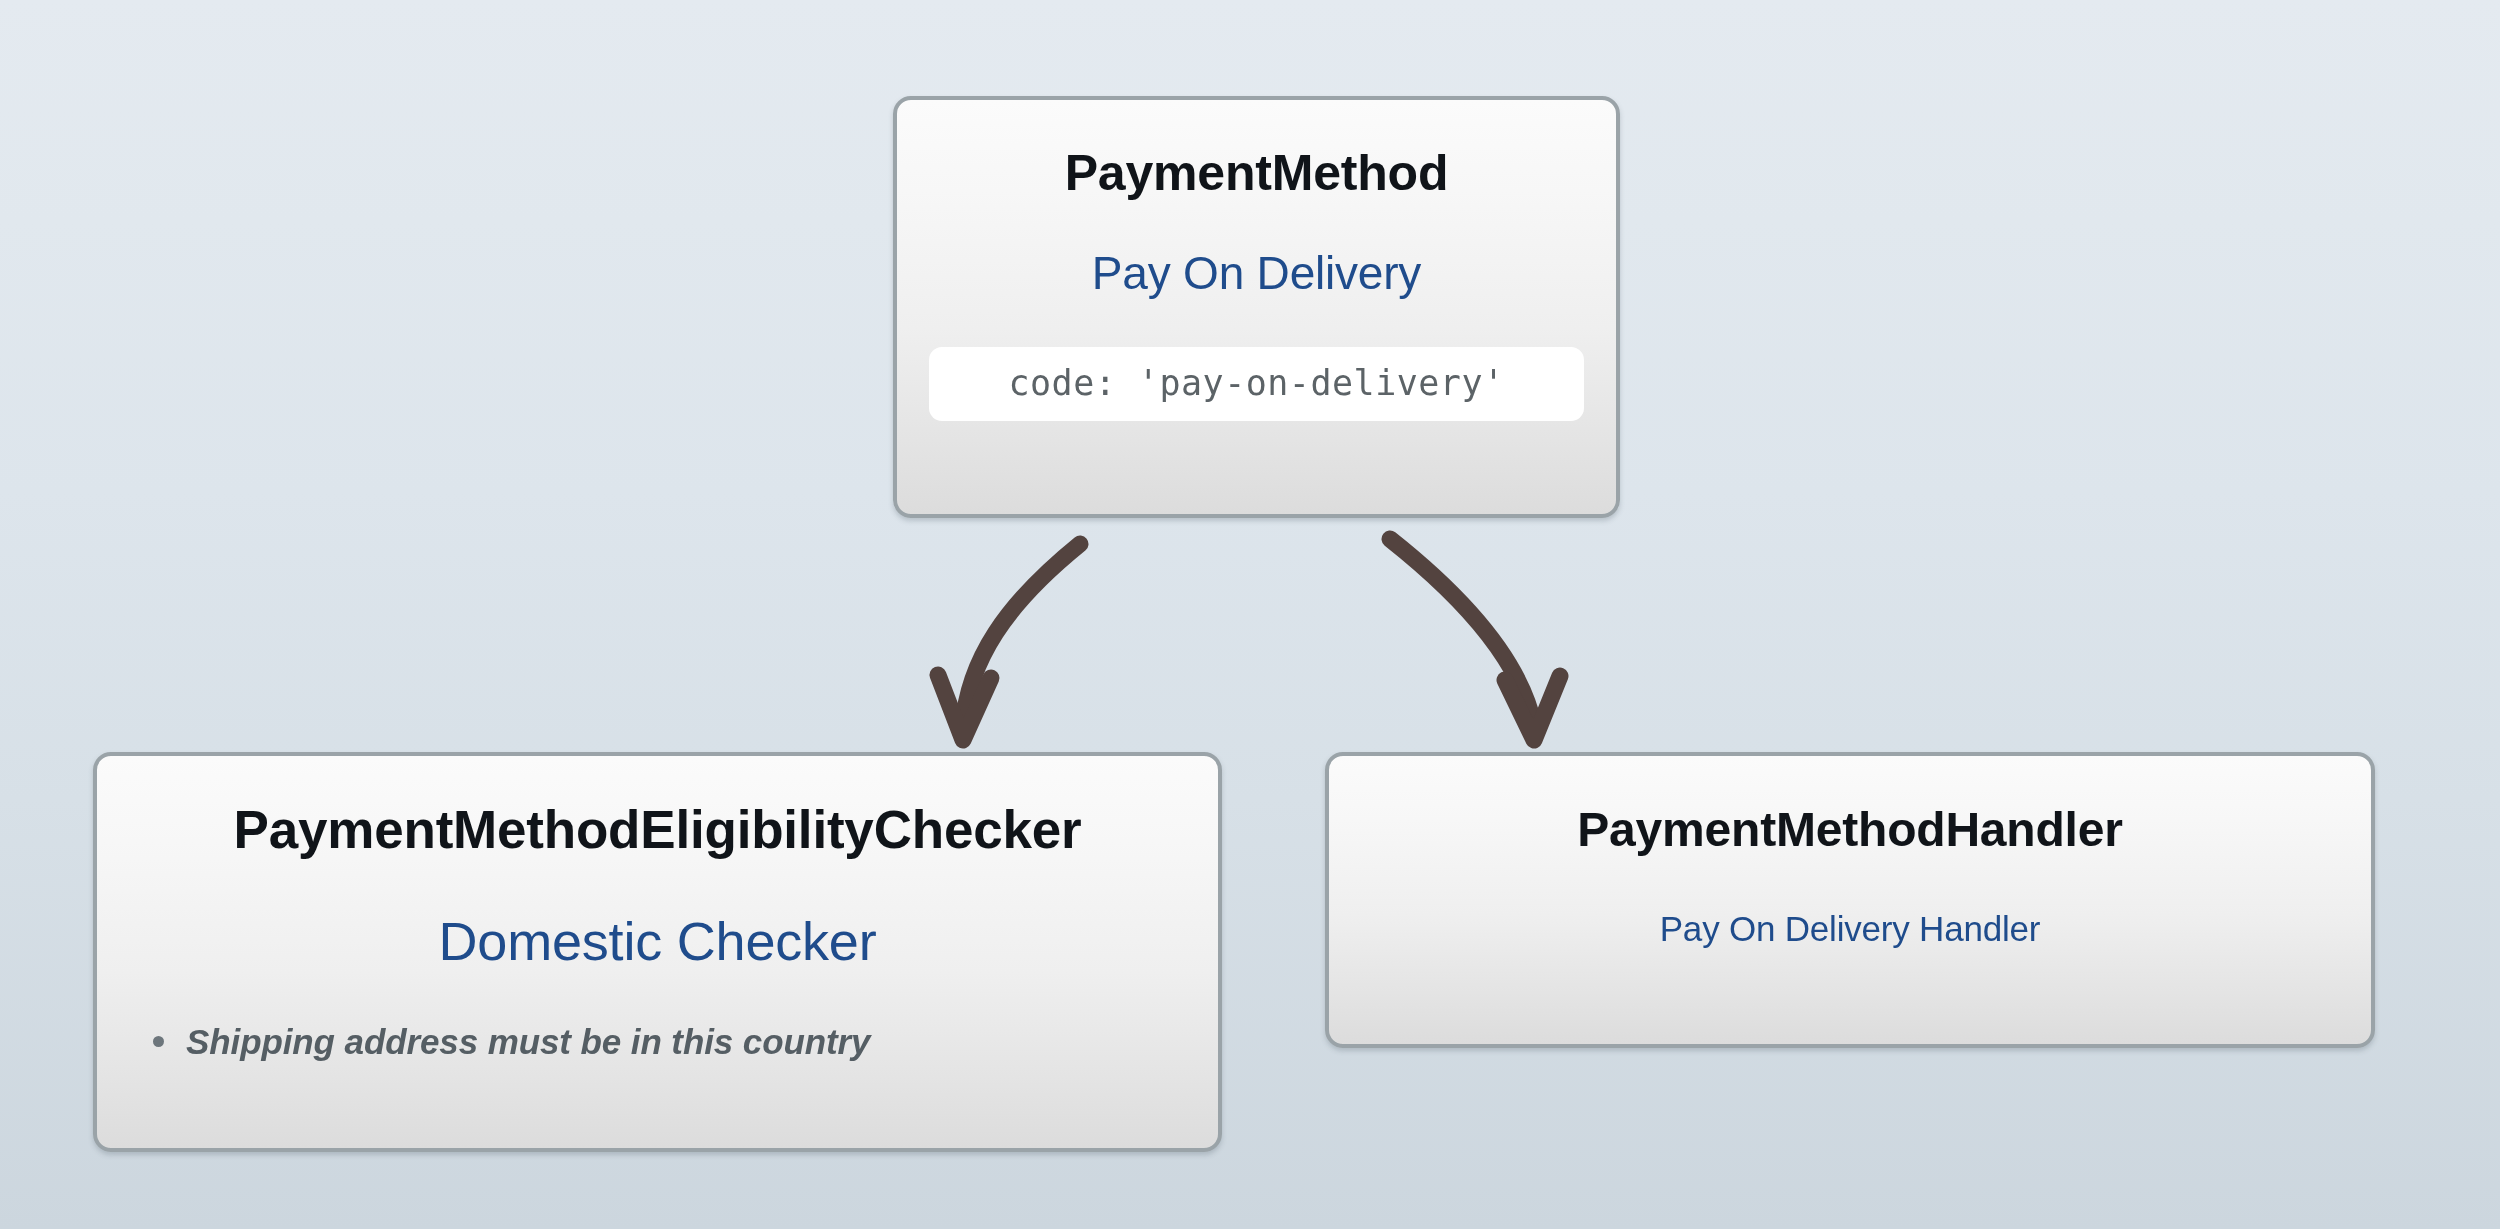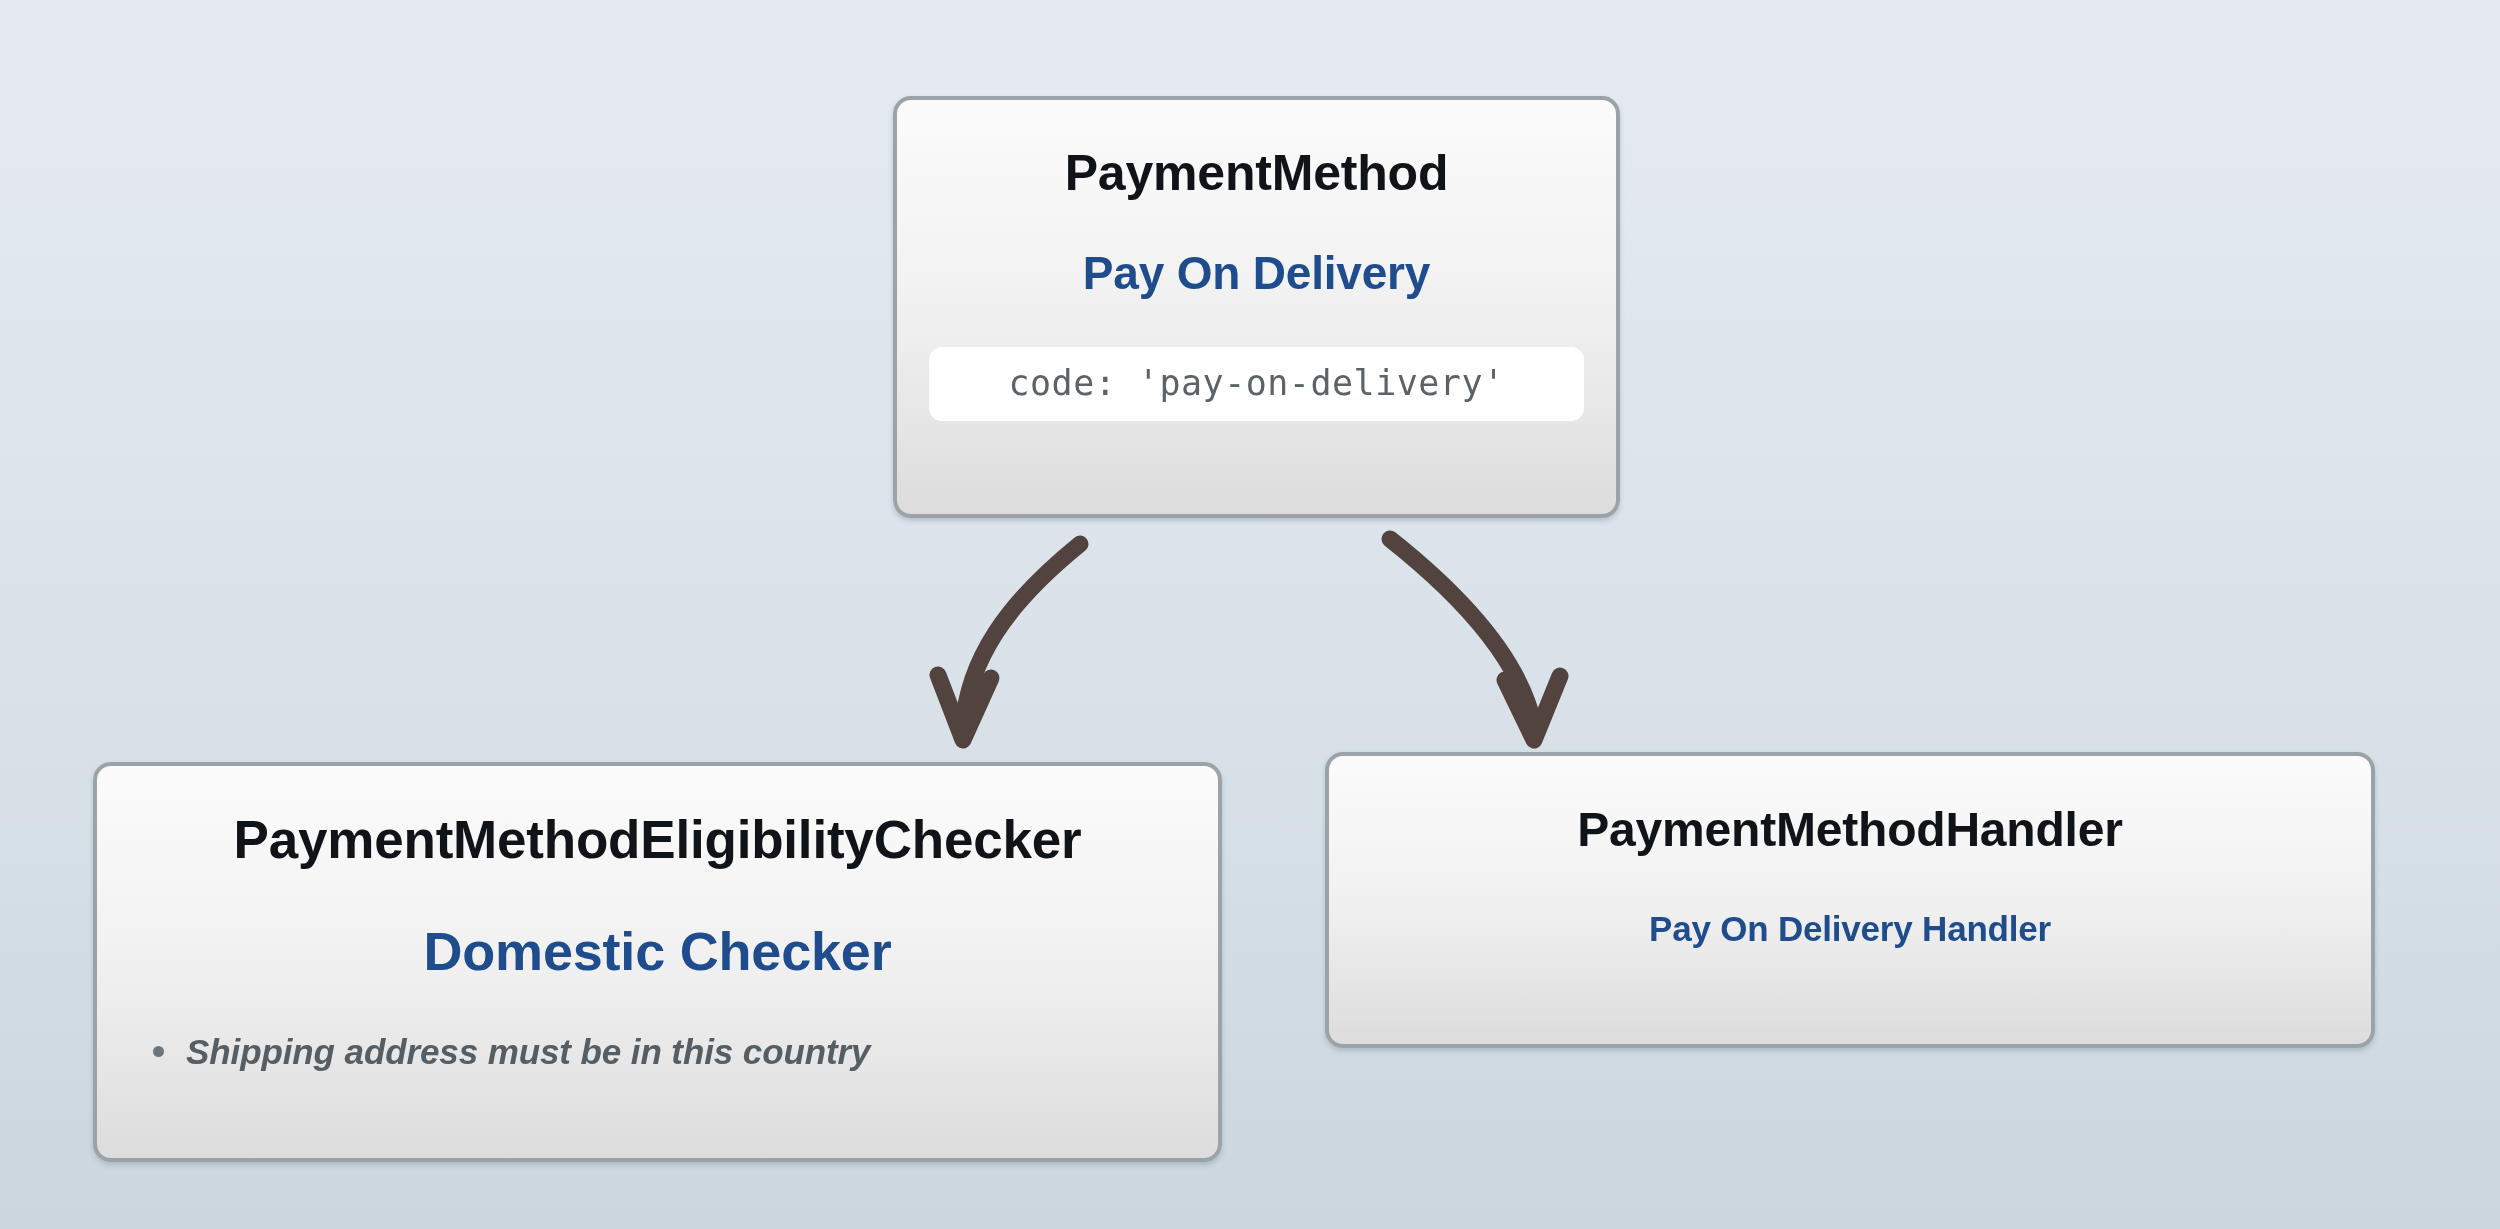--- a/index.html
+++ b/index.html
@@ -84,7 +84,7 @@
 
   .node-subtitle {
     color: #1f4c8c;
-    font-weight: bold;
+    font-weight: normal;
     text-align: center;
     line-height: 1.1;
     letter-spacing: -0.2px;

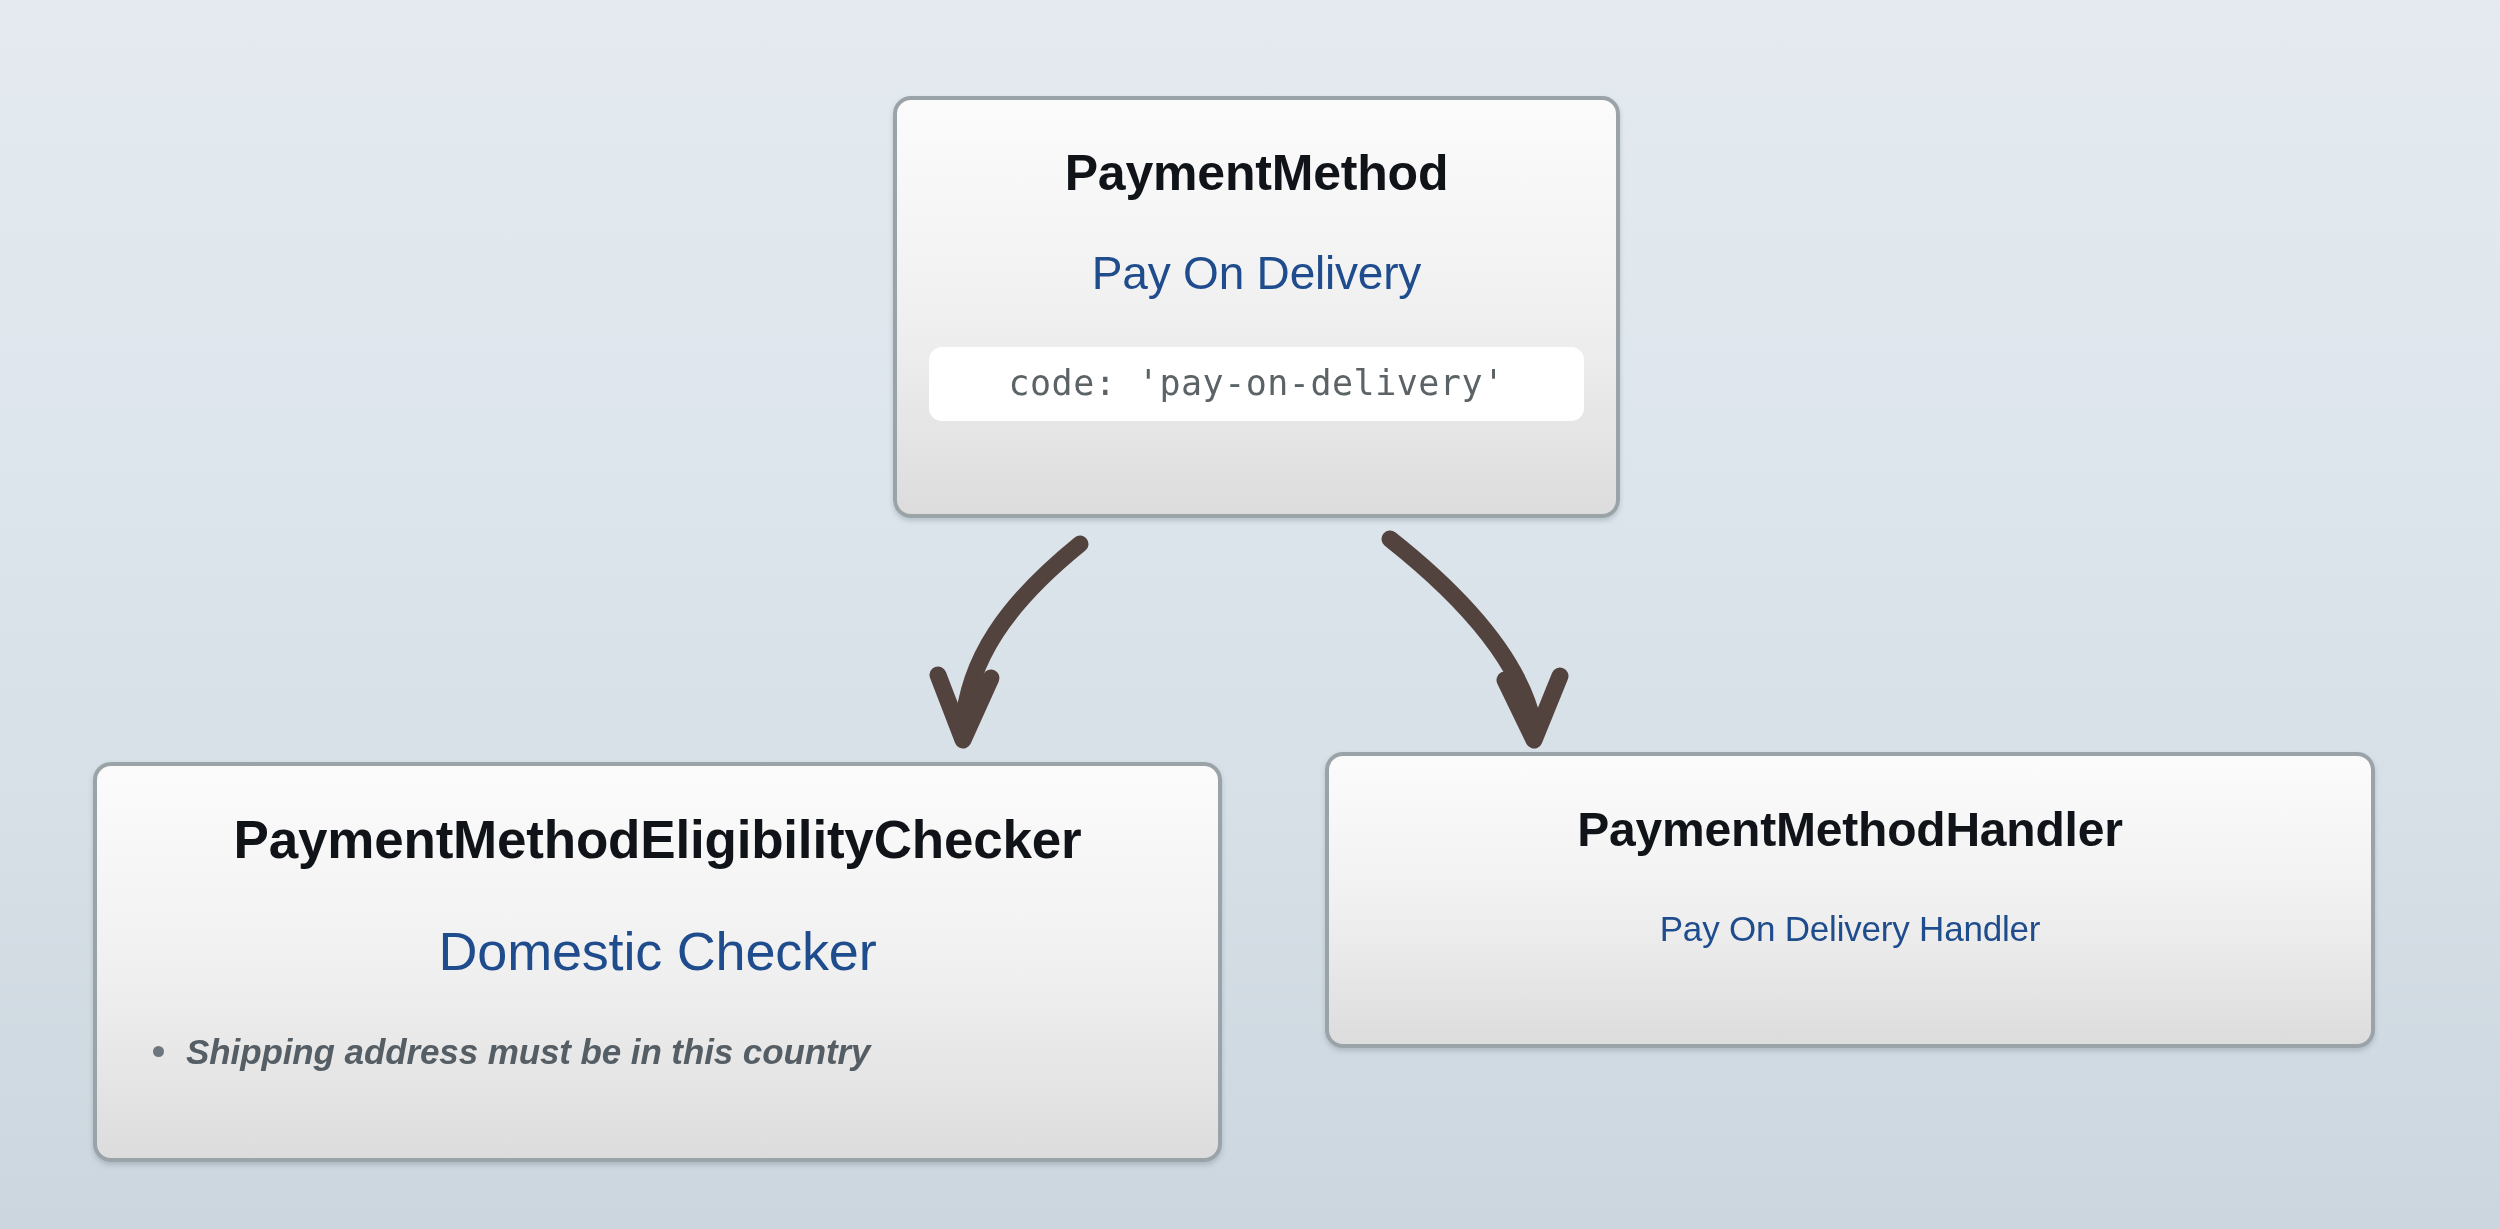--- a/index.html
+++ b/index.html
@@ -61,7 +61,6 @@
     height: 400px;
     padding: 28px 34px 26px 34px;
     justify-content: flex-start;
-    margin-top: 10px;
   }
 
   #node-handler {

